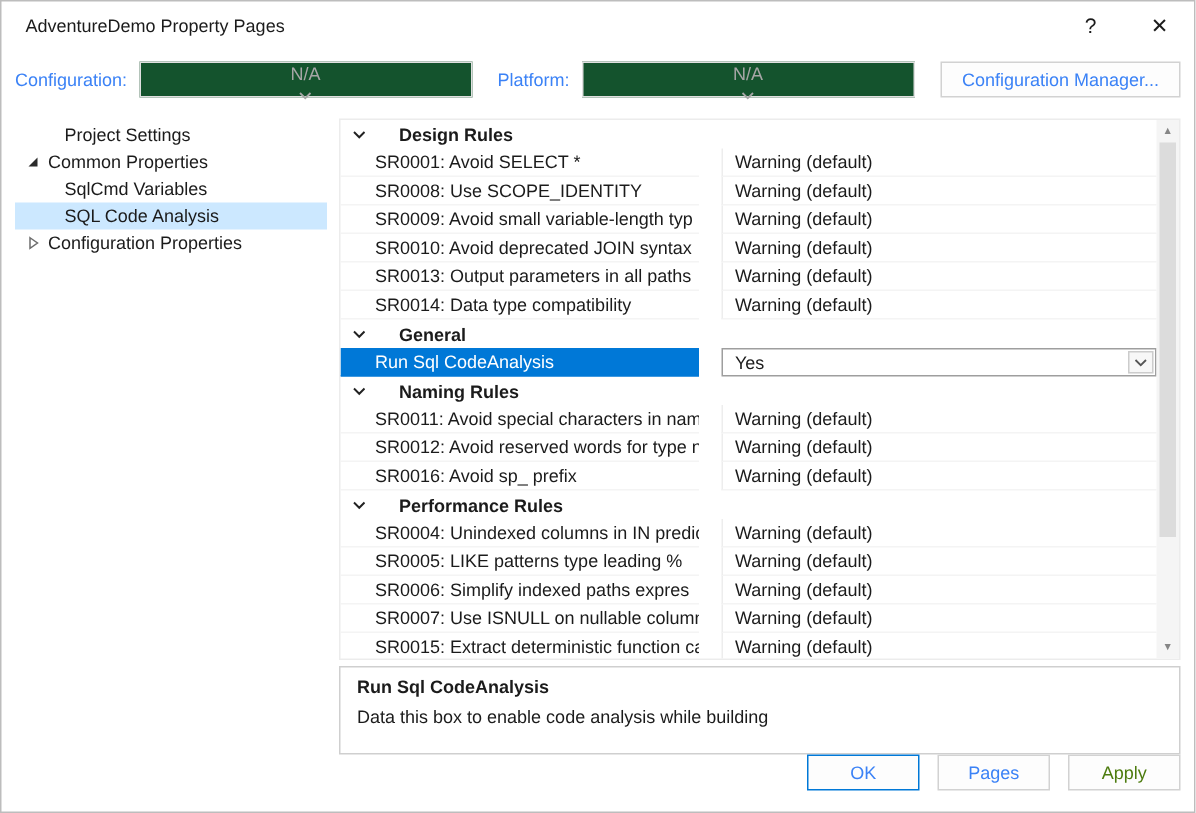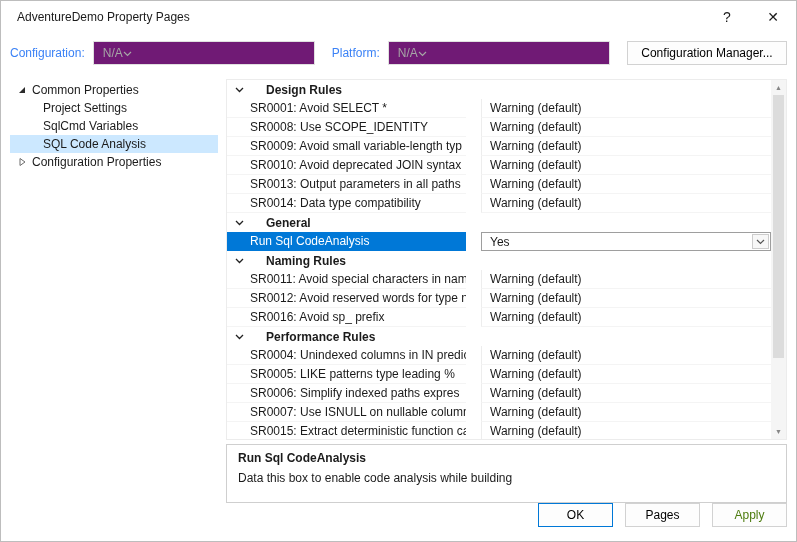--- a/index.html
+++ b/index.html
@@ -23,9 +23,10 @@
   .cfg-label { color: #3b82f6; margin-right: 8px; white-space: nowrap; }
   .cfg-label.second { margin-left: 17px; }
   .combo {
-    width: 222px; height: 24px; border: 1px solid #e0e0e0; background: #701a75;
-    color: #a6a6a6; display: flex; align-items: center; 
+    width: 222px; height: 24px; border: 1px solid #e0e0e0; background: #14532d;
+    color: #a6a6a6; display: flex; align-items: center; justify-content: space-between;
     padding: 0 9px;
+    flex-direction: column;
   }
   .btn {
     height: 24px; border: 1px solid #d2d2d2; background: #fdfdfd; font-family: inherit;

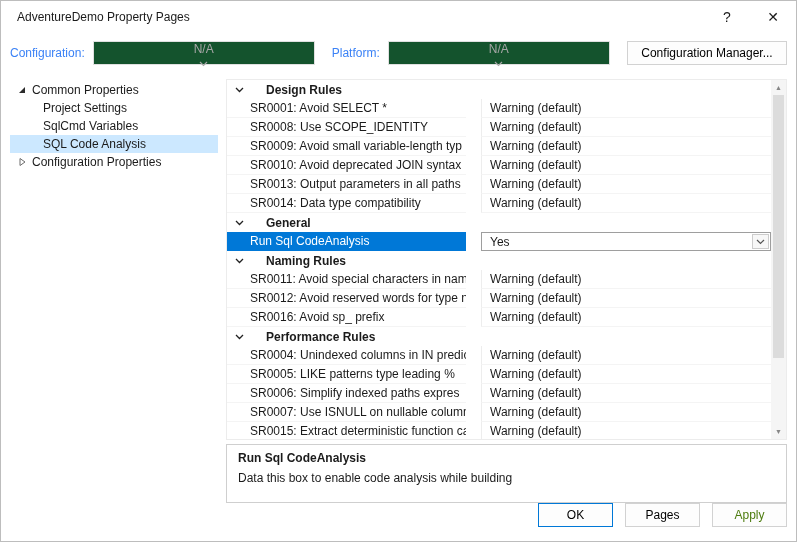--- a/index.html
+++ b/index.html
@@ -30,7 +30,7 @@
   }
   .btn {
     height: 24px; border: 1px solid #d2d2d2; background: #fdfdfd; font-family: inherit;
-    font-size: 12px; color: #000000; padding: 0 10px; cursor: default;
+    font-size: 12px; color: #3b82f6; padding: 0 10px; cursor: default;
   }
   .cfgmgr { margin-left: auto; width: 160px; }
   

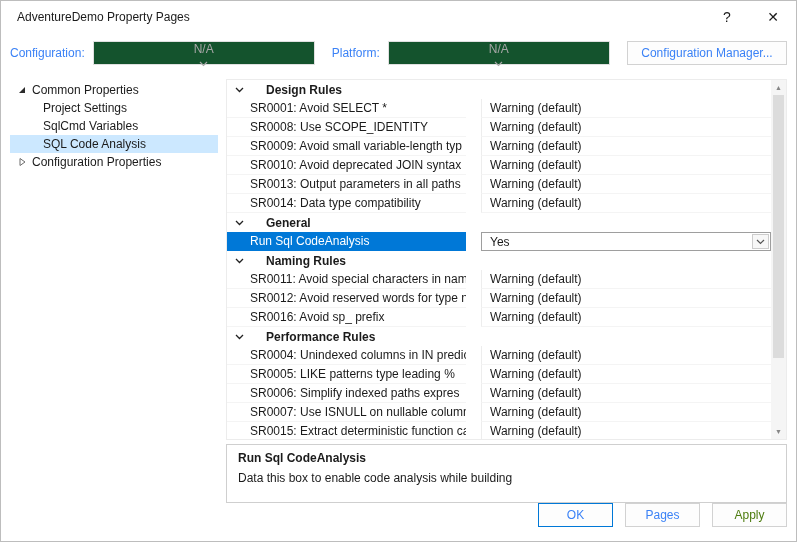--- a/index.html
+++ b/index.html
@@ -119,6 +119,9 @@
   <div class="main">
 
     <div class="tree">
+      <div class="tree-item child">
+        <span>Project Settings</span>
+      </div>
       <div class="tree-item">
         <span class="twisty">
             <svg width="10" height="10" viewBox="0 0 10 10">
@@ -126,9 +129,6 @@
             </svg>
           </span>
         <span>Common Properties</span>
-      </div>
-      <div class="tree-item child">
-        <span>Project Settings</span>
       </div>
       <div class="tree-item child">
         <span>SqlCmd Variables</span>

